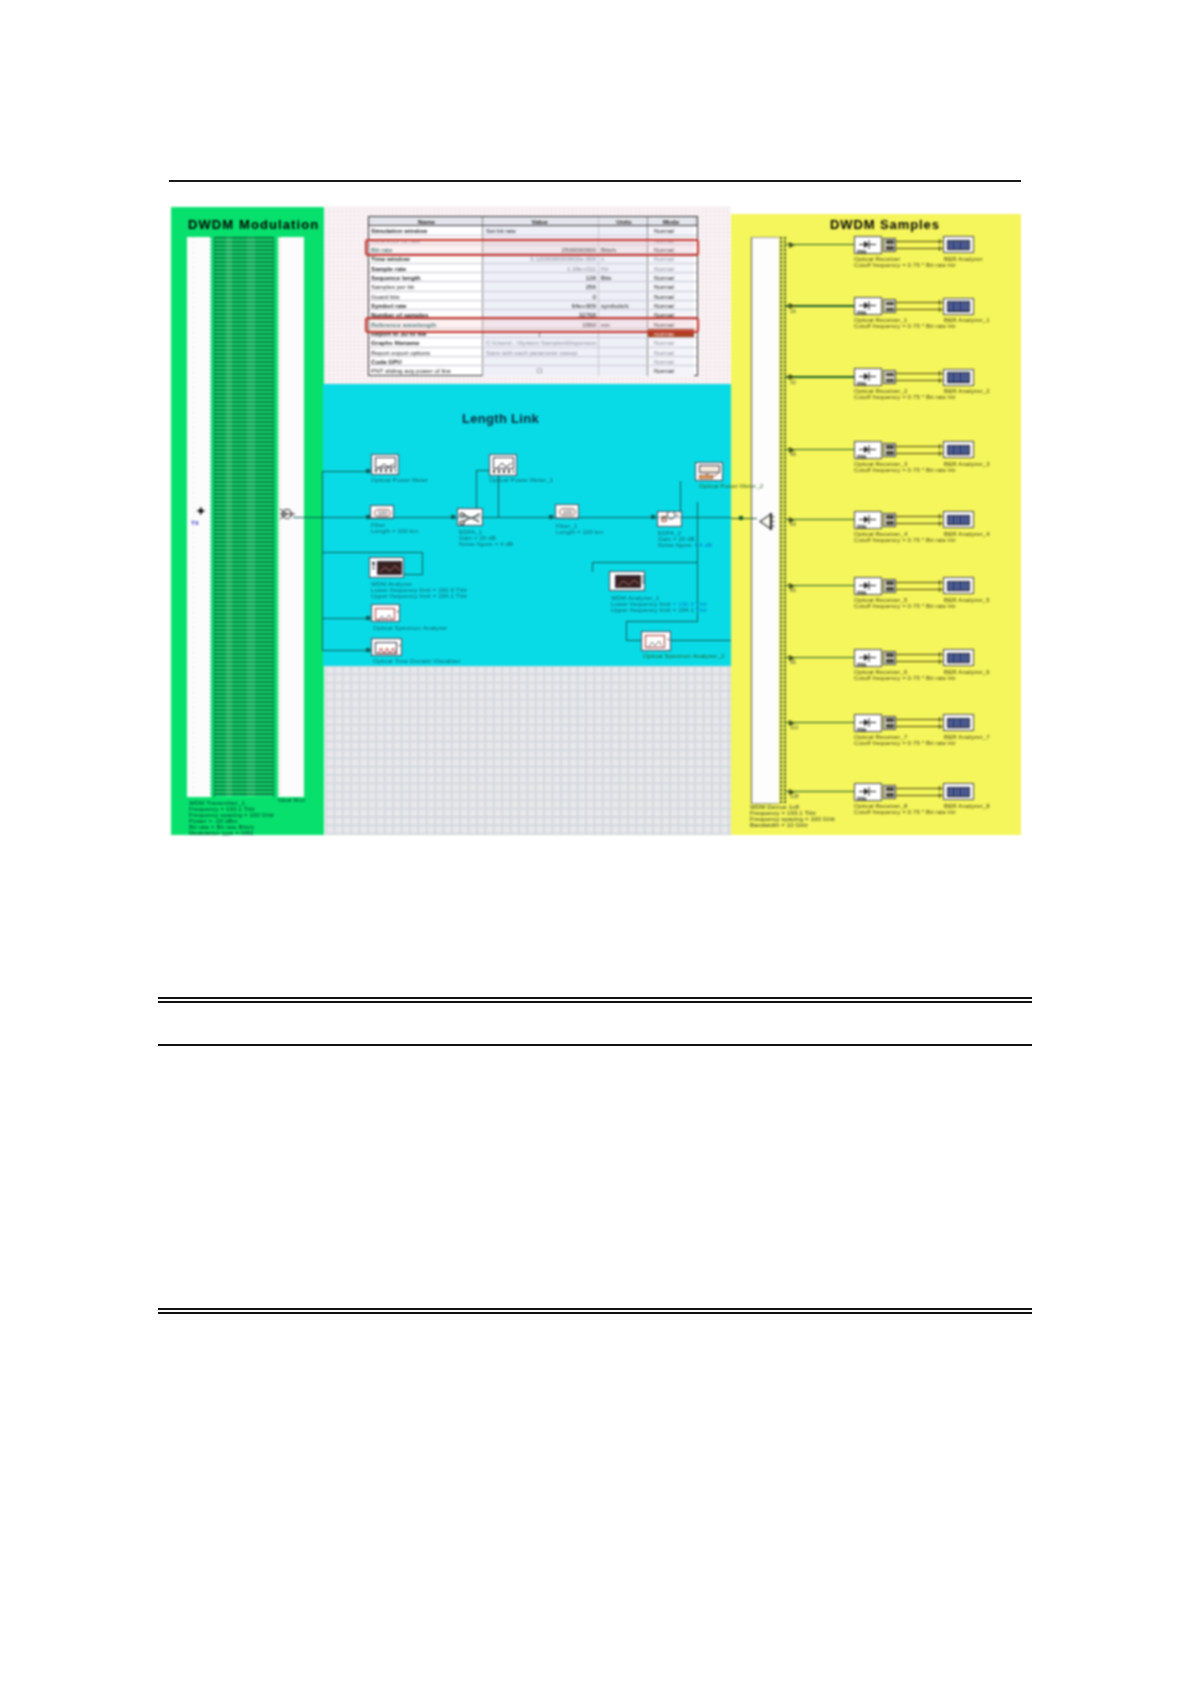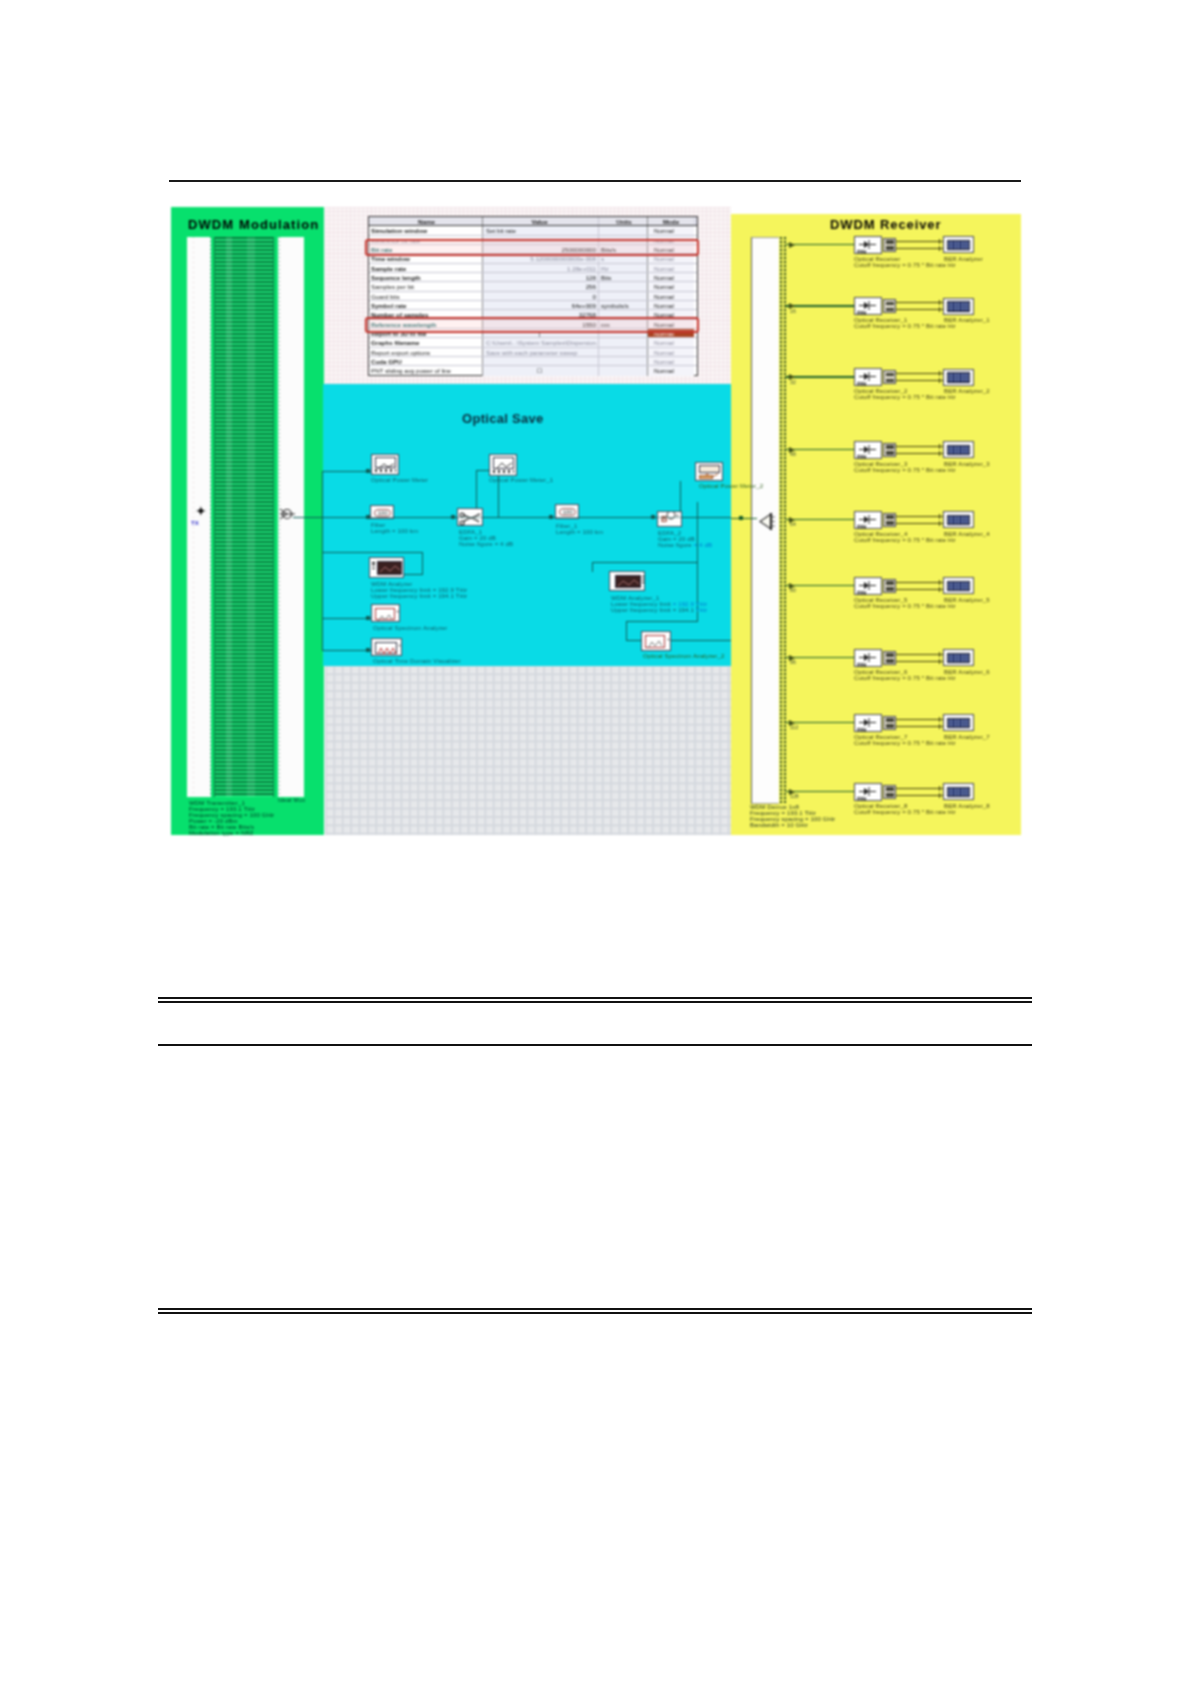--- a/index.html
+++ b/index.html
@@ -311,7 +311,7 @@
     </div>
 
     <div class="abs" id="yellow" style="left:731px;top:214px;width:290px;height:621px;background:#f5f55c;">
-      <div class="abs" style="left:99px;top:3px;font-size:13px;font-weight:bold;color:#000;letter-spacing:0.9px;">DWDM Receiver</div>
+      <div class="abs" style="left:99px;top:3px;font-size:13px;font-weight:bold;color:#000;letter-spacing:0.9px;">DWDM Samples</div>
 
       <div class="abs" style="left:20px;top:23px;width:28px;height:567px;background:#fdfdfd;border-left:1.2px solid #555;border-top:1px solid #999;border-bottom:1px solid #999;"></div>
 

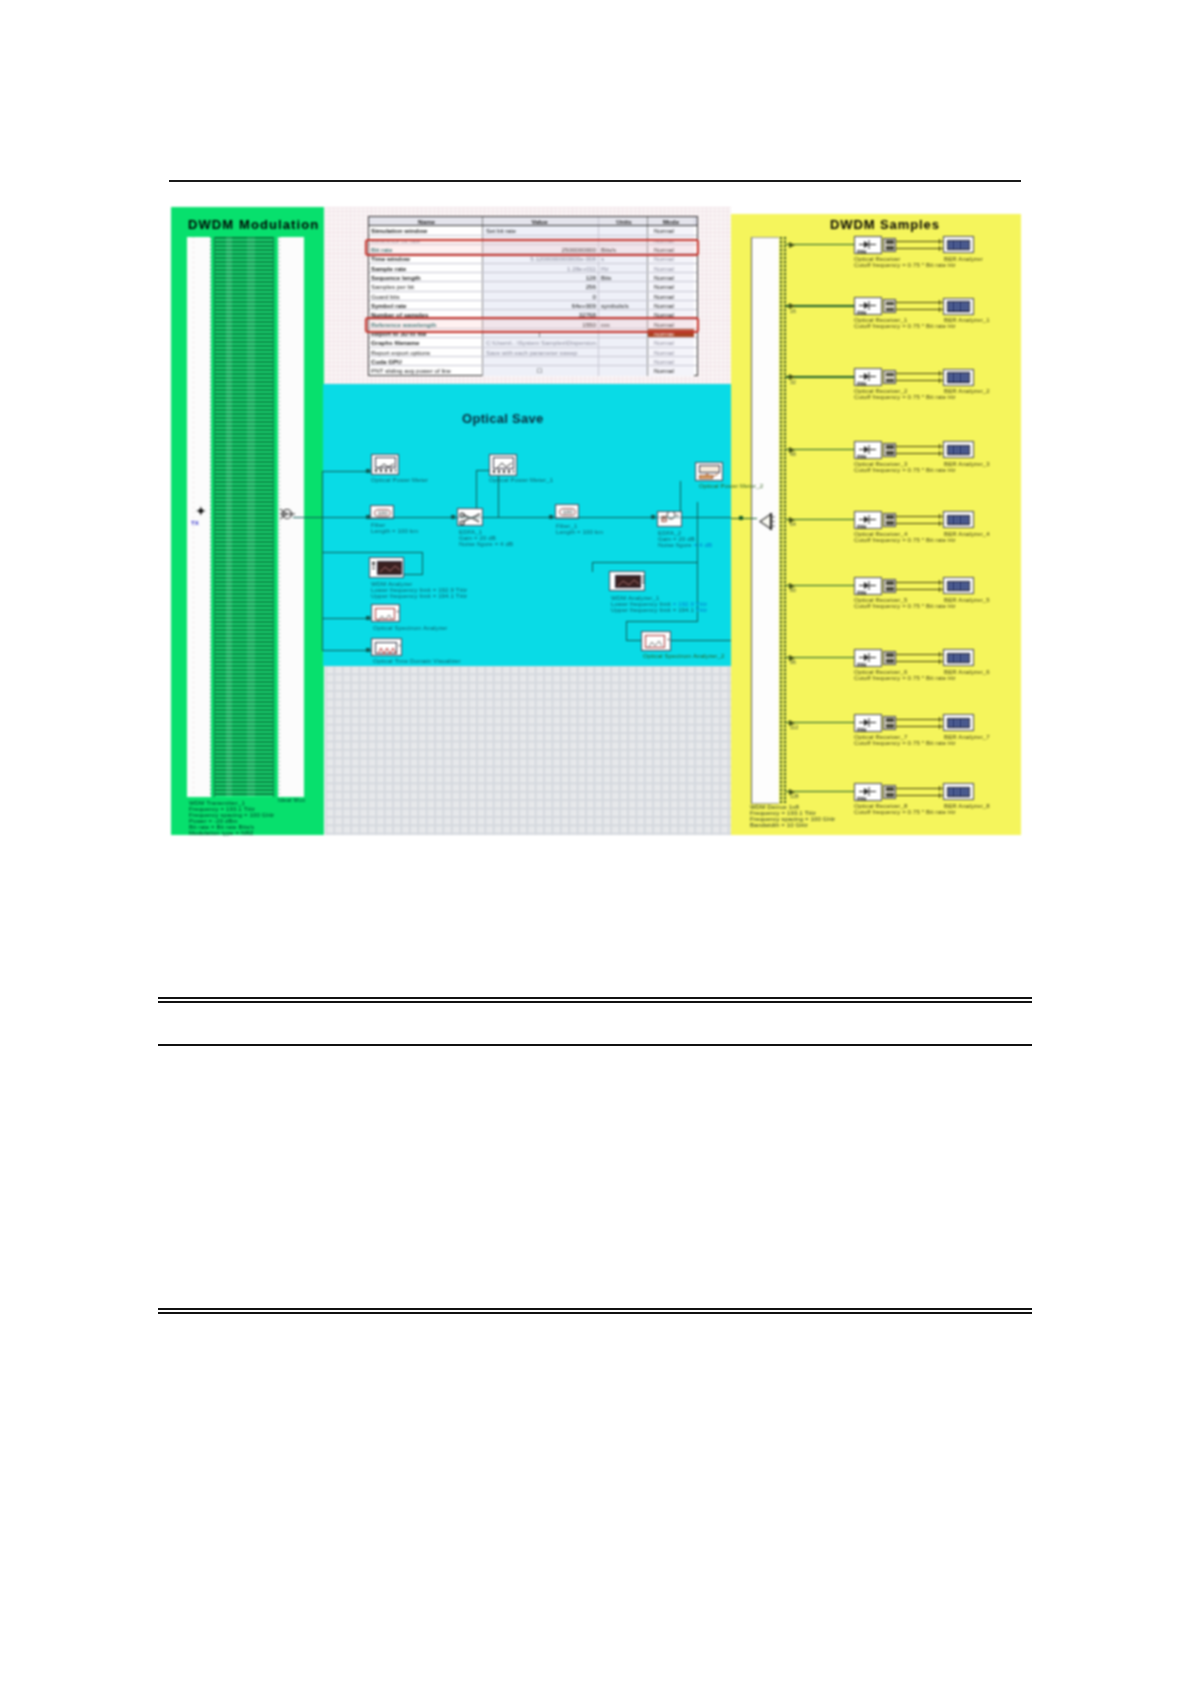--- a/index.html
+++ b/index.html
@@ -186,7 +186,7 @@
     <div class="abs" style="left:365px;top:317px;width:334px;height:16px;border:2.5px solid #c23028;border-radius:3px;background:rgba(255,190,190,0.22);"></div>
 
     <div class="abs" id="cyan" style="left:323px;top:384px;width:408px;height:282px;background:#09dbe6;">
-      <div class="abs" style="left:139px;top:27px;font-size:13px;font-weight:bold;color:#0b2b3b;letter-spacing:0.3px;">Optical Save</div>
+      <div class="abs" style="left:139px;top:27px;font-size:13px;font-weight:bold;color:#0b2b3b;letter-spacing:0.3px;">Length Link</div>
 
       <div class="wire" style="left:-30px;top:132.5px;width:465px;height:1.3px;"></div>
       <div class="wire" style="left:-1.5px;top:87px;width:1.3px;height:180px;"></div>

